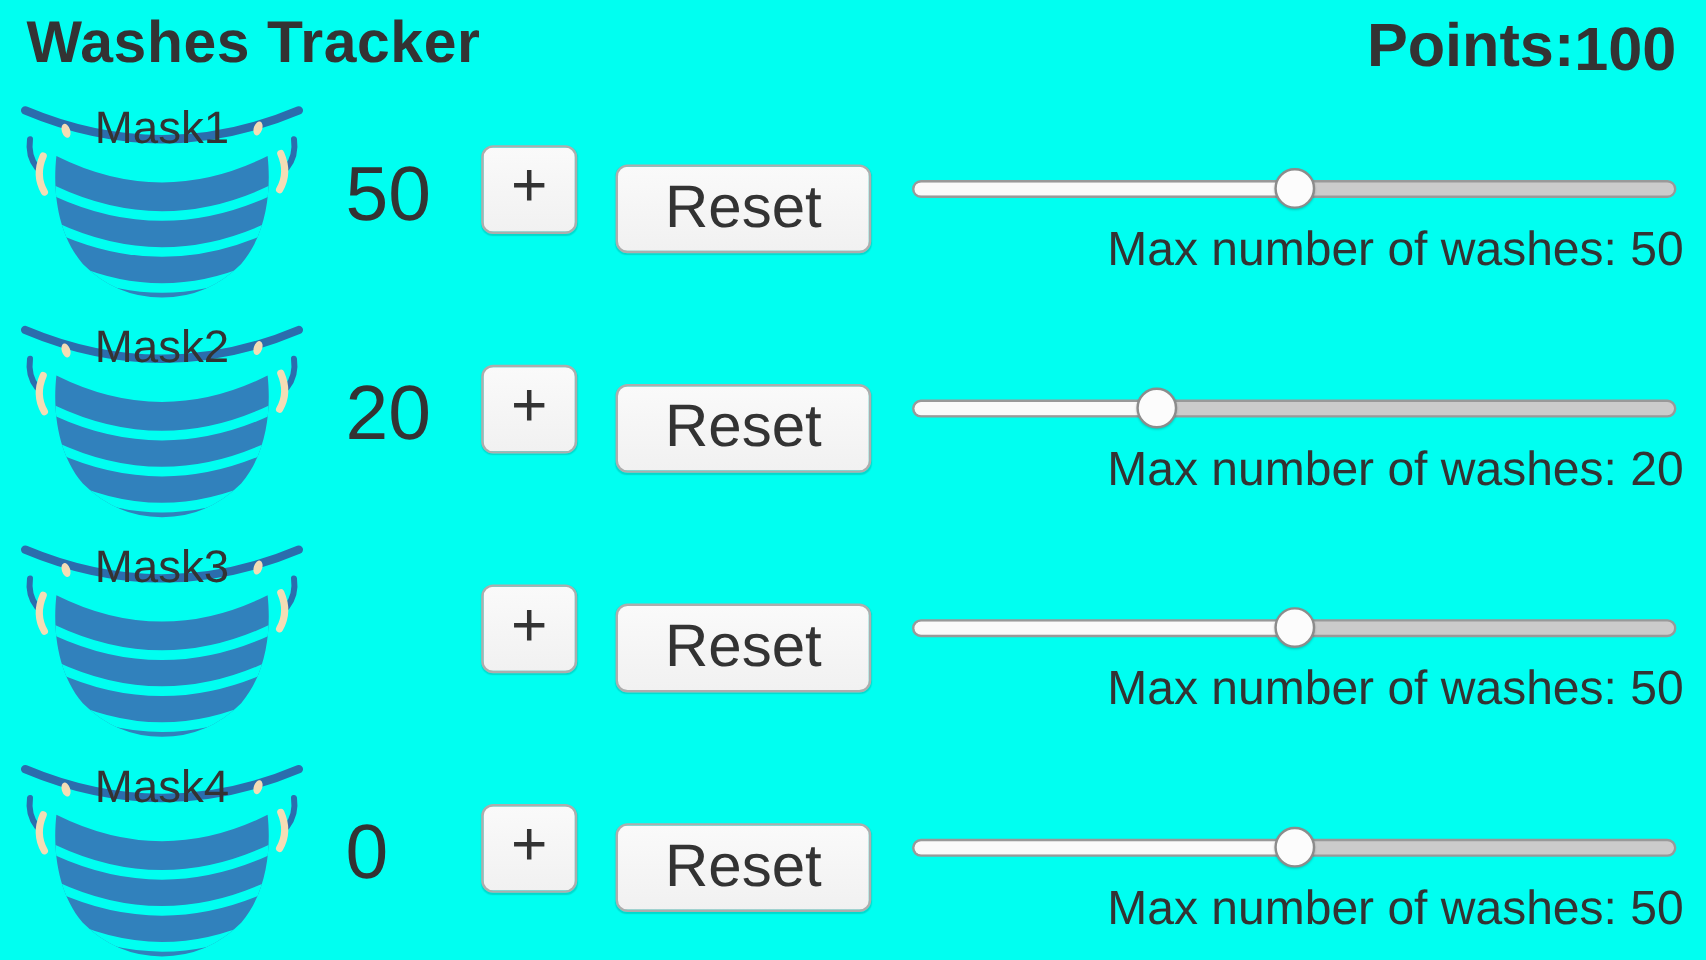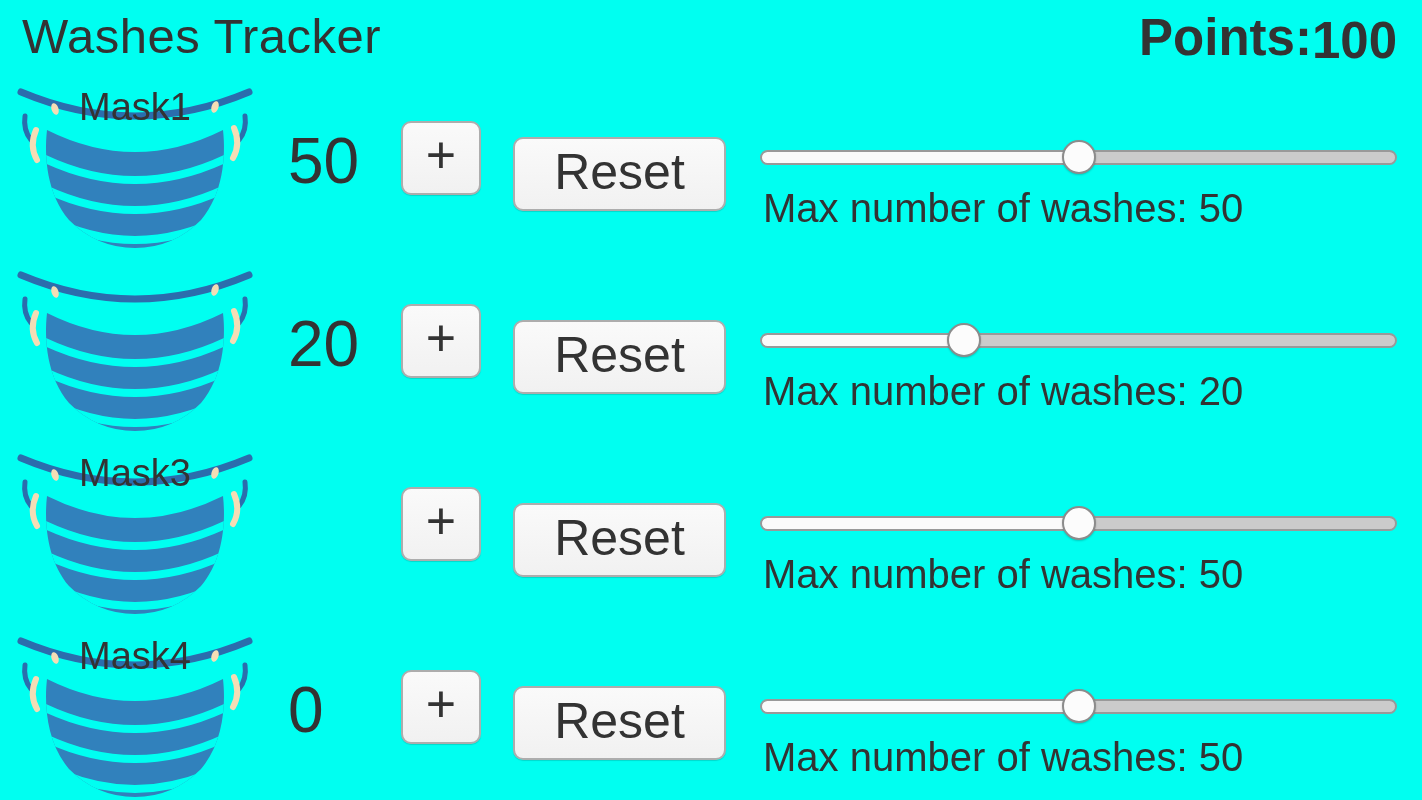--- a/index.html
+++ b/index.html
@@ -24,7 +24,7 @@
   }
   .page-title{
     position:absolute; left:22px; top:8px;
-    font-size:49px; font-weight:400; letter-spacing:0.5px;
+    font-size:49px; font-weight:700; letter-spacing:0.5px;
   }
   .points{
     position:absolute; right:25px; top:8px;

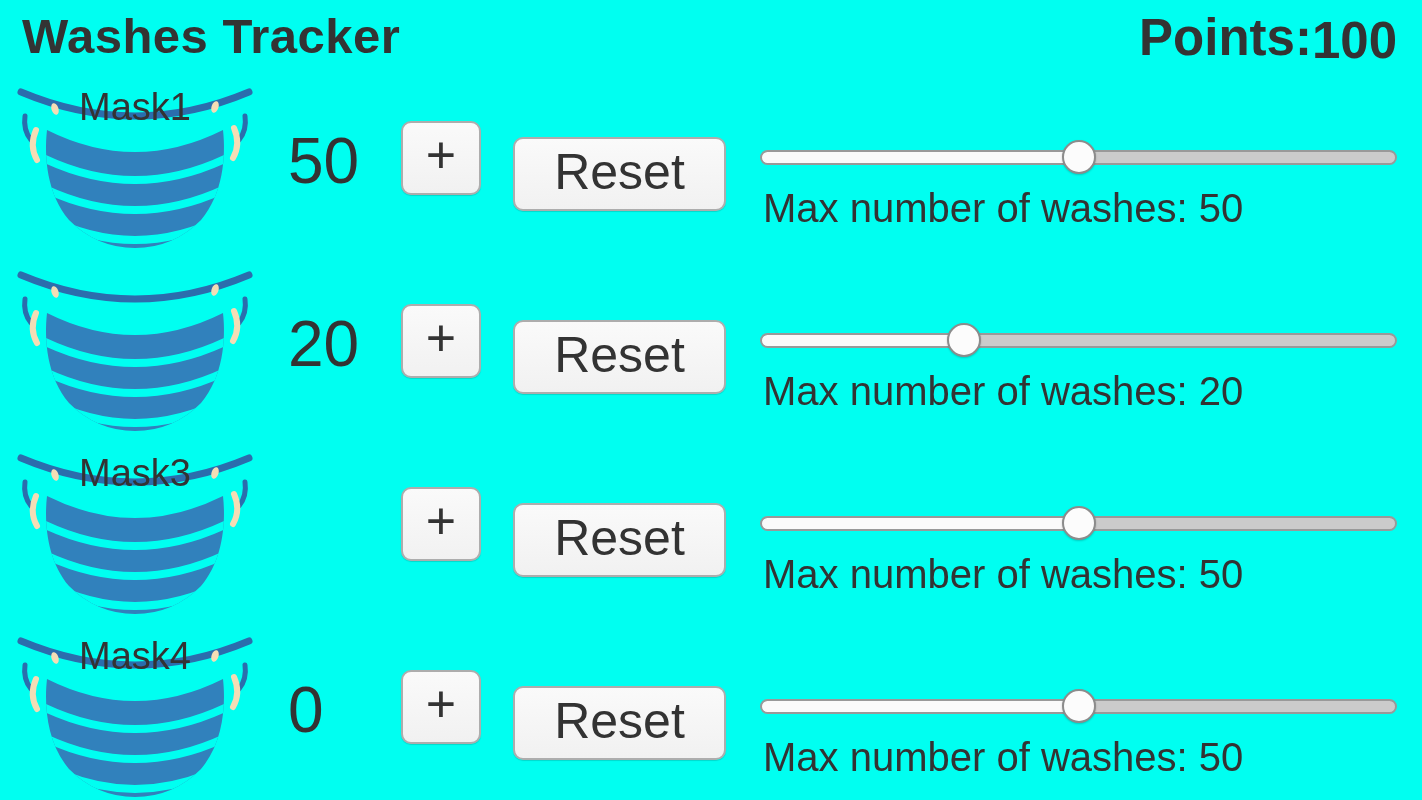--- a/index.html
+++ b/index.html
@@ -82,7 +82,7 @@
   }
   .slider-caption{
     position:absolute; left:763px; top:104px; width:640px;
-    text-align:left; font-size:40px; line-height:48px; color:#333;
+    text-align:right; font-size:40px; line-height:48px; color:#333;
     white-space:nowrap;
   }
 </style>

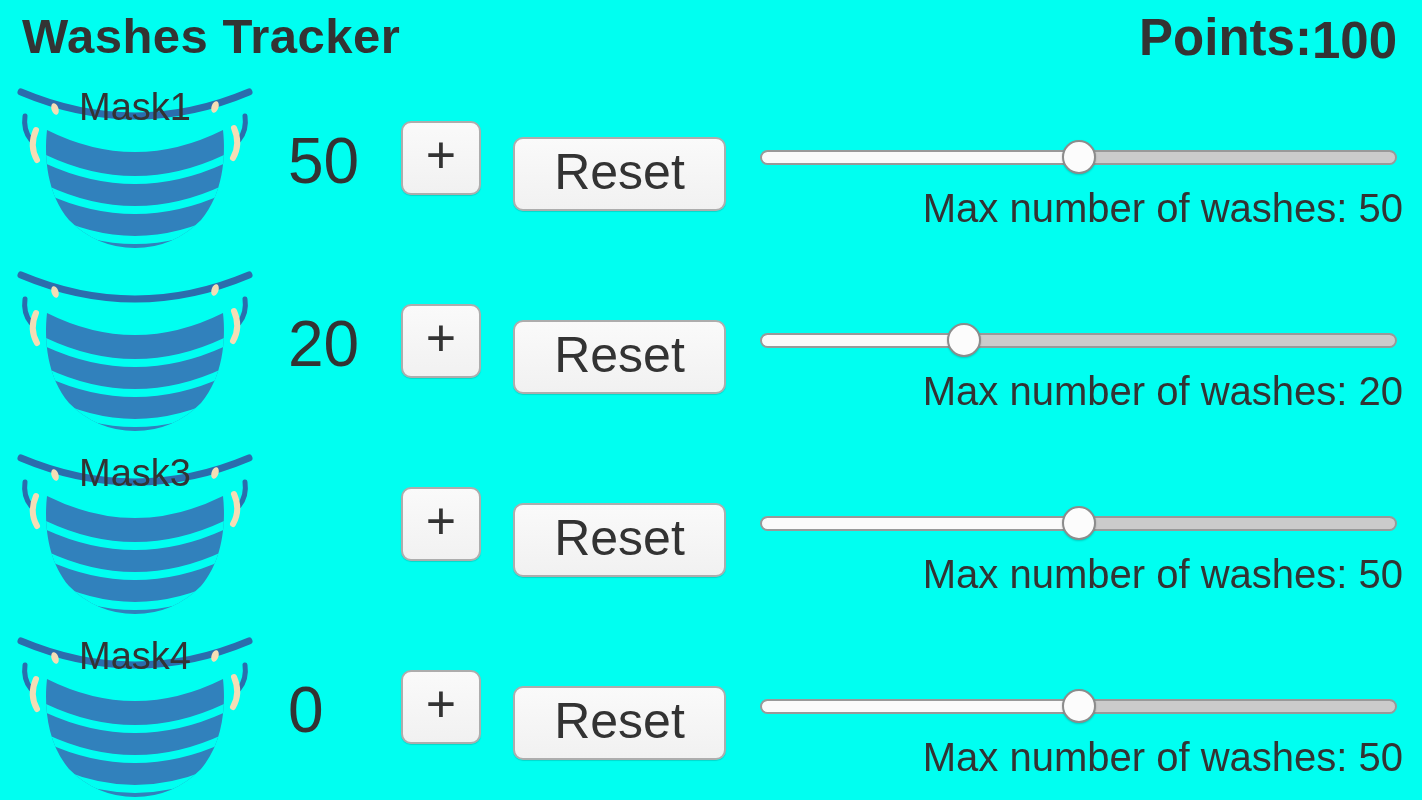--- a/index.html
+++ b/index.html
@@ -166,6 +166,7 @@
           <path d="M28 134 Q120 182 212 134" fill="none" stroke="var(--background)" stroke-width="8" stroke-linecap="round"></path>
         </g>
       </svg>
+      <div class="mask-label">Mask2</div>
     </div>
 
     <div class="count">20</div>

